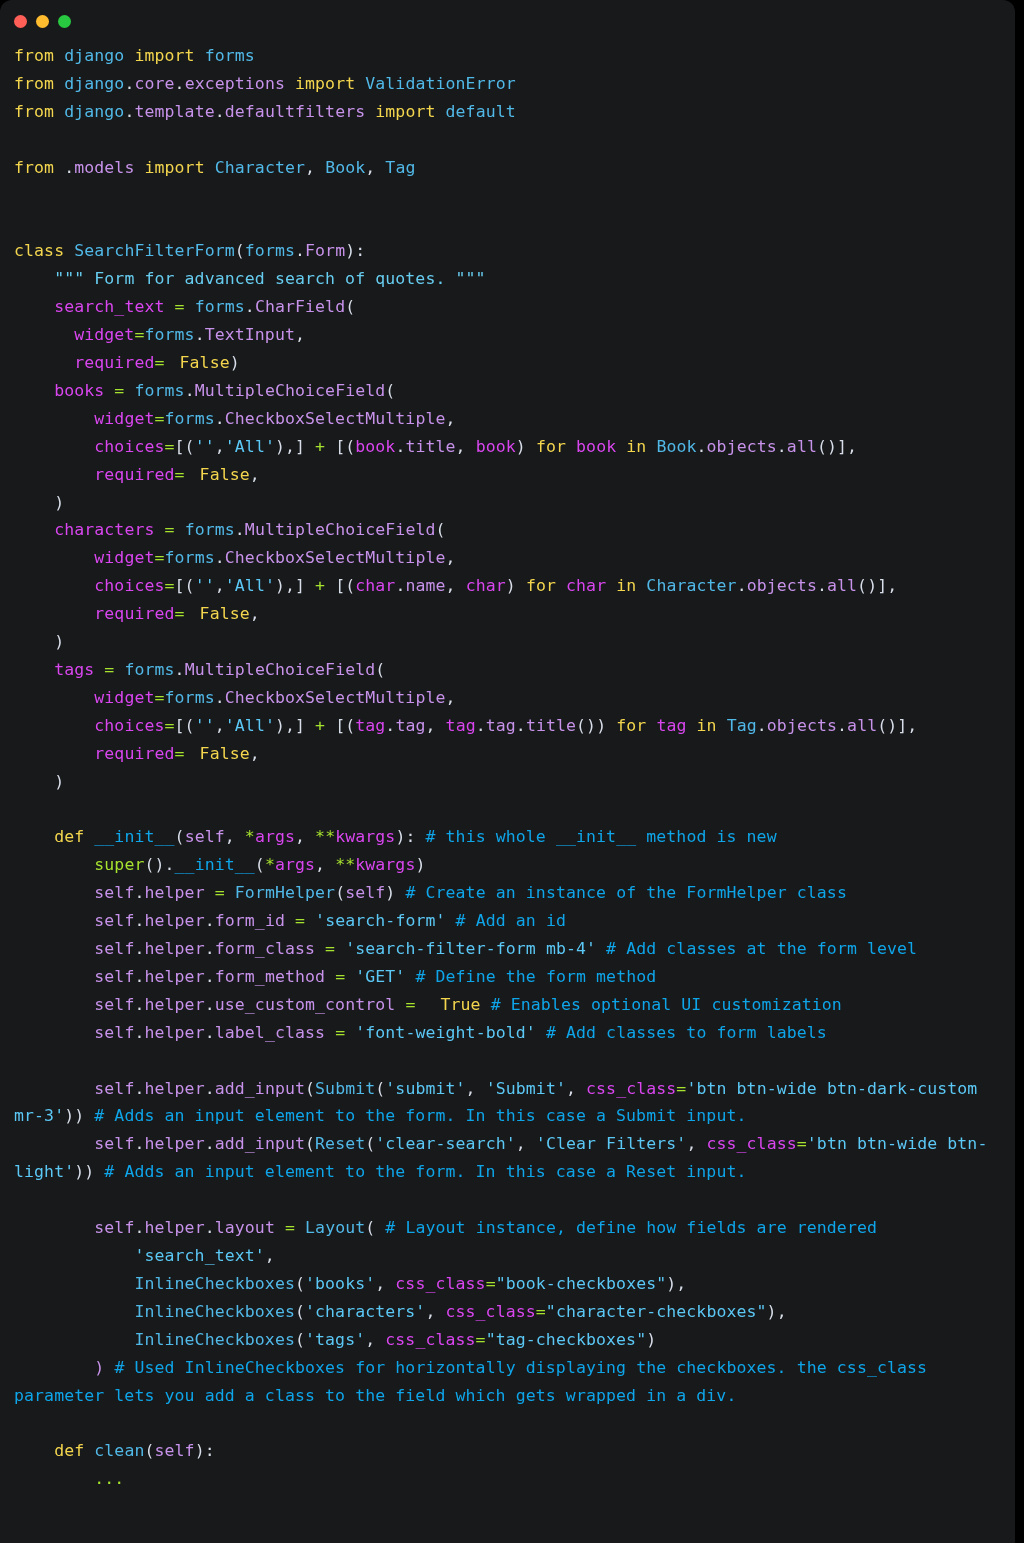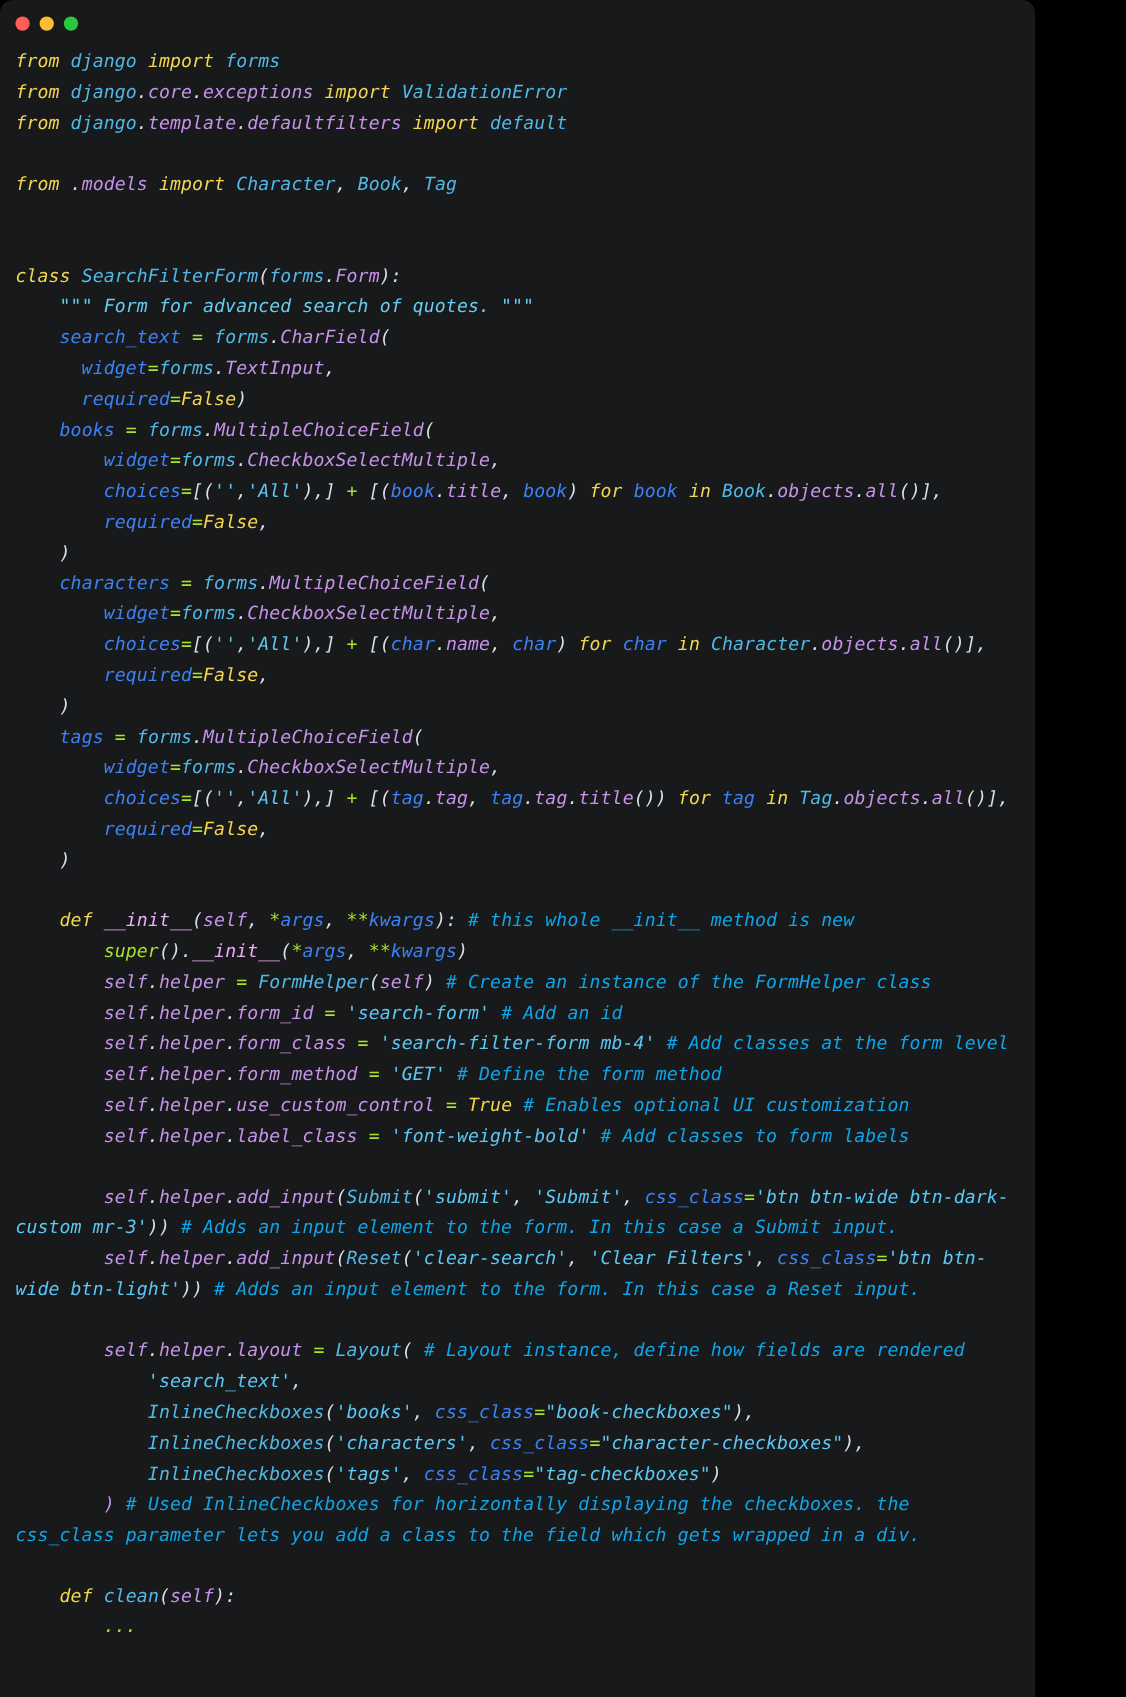--- a/index.html
+++ b/index.html
@@ -19,13 +19,12 @@
     position: absolute;
     left: 0px;
     top: 0px;
-    width: 941px;
+    width: 1015px;
     height: 1543px;
     background: #18191b;
     border-radius: 12px 12px 0 0;
     box-sizing: border-box;
     overflow: hidden;
-    font-style: italic;
   }
 
   .titlebar {

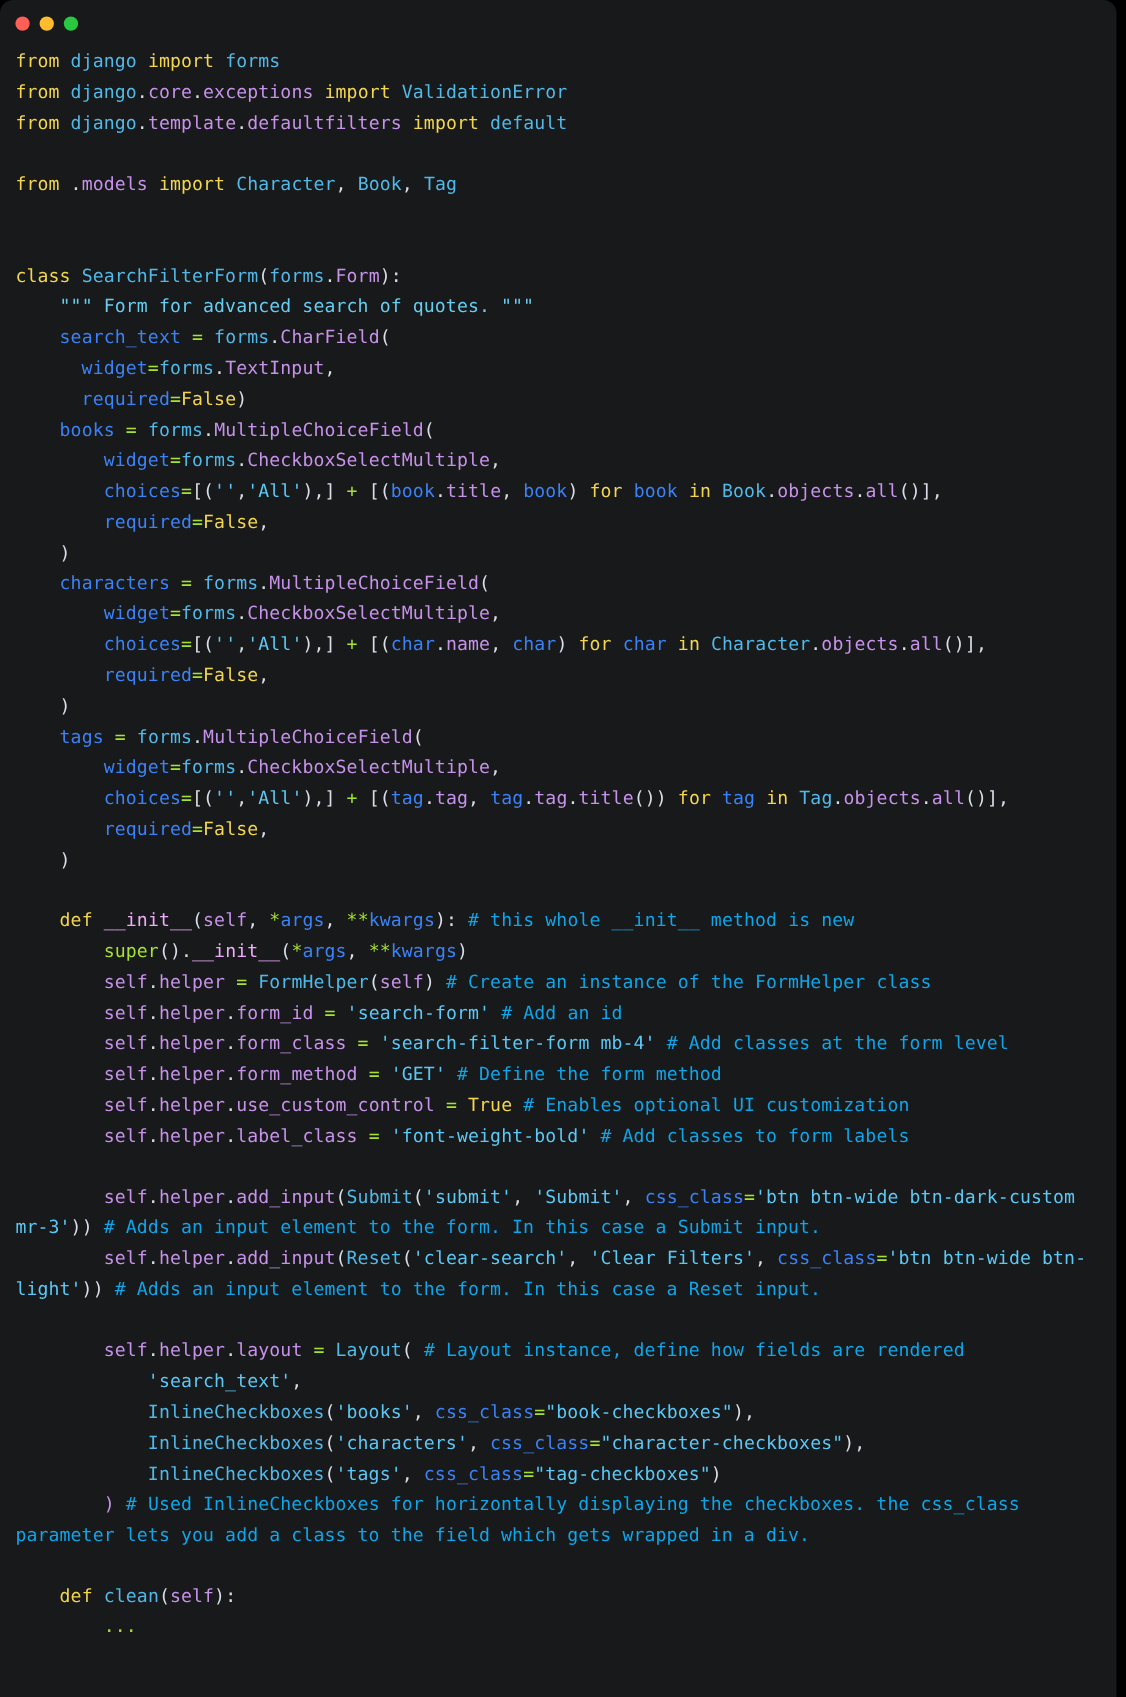--- a/index.html
+++ b/index.html
@@ -73,7 +73,7 @@
   .fn   { color: #a6e22e; margin-top: 17px; }  
   .self { color: #c792ea; }  
   .pun  { color: #d8dee9; }  
-  .var  { color: #3b82f6; }  
+  .var  { color: #d946ef; }  
   .magic{ color: #f0abfc; }  
 </style>
 </head>

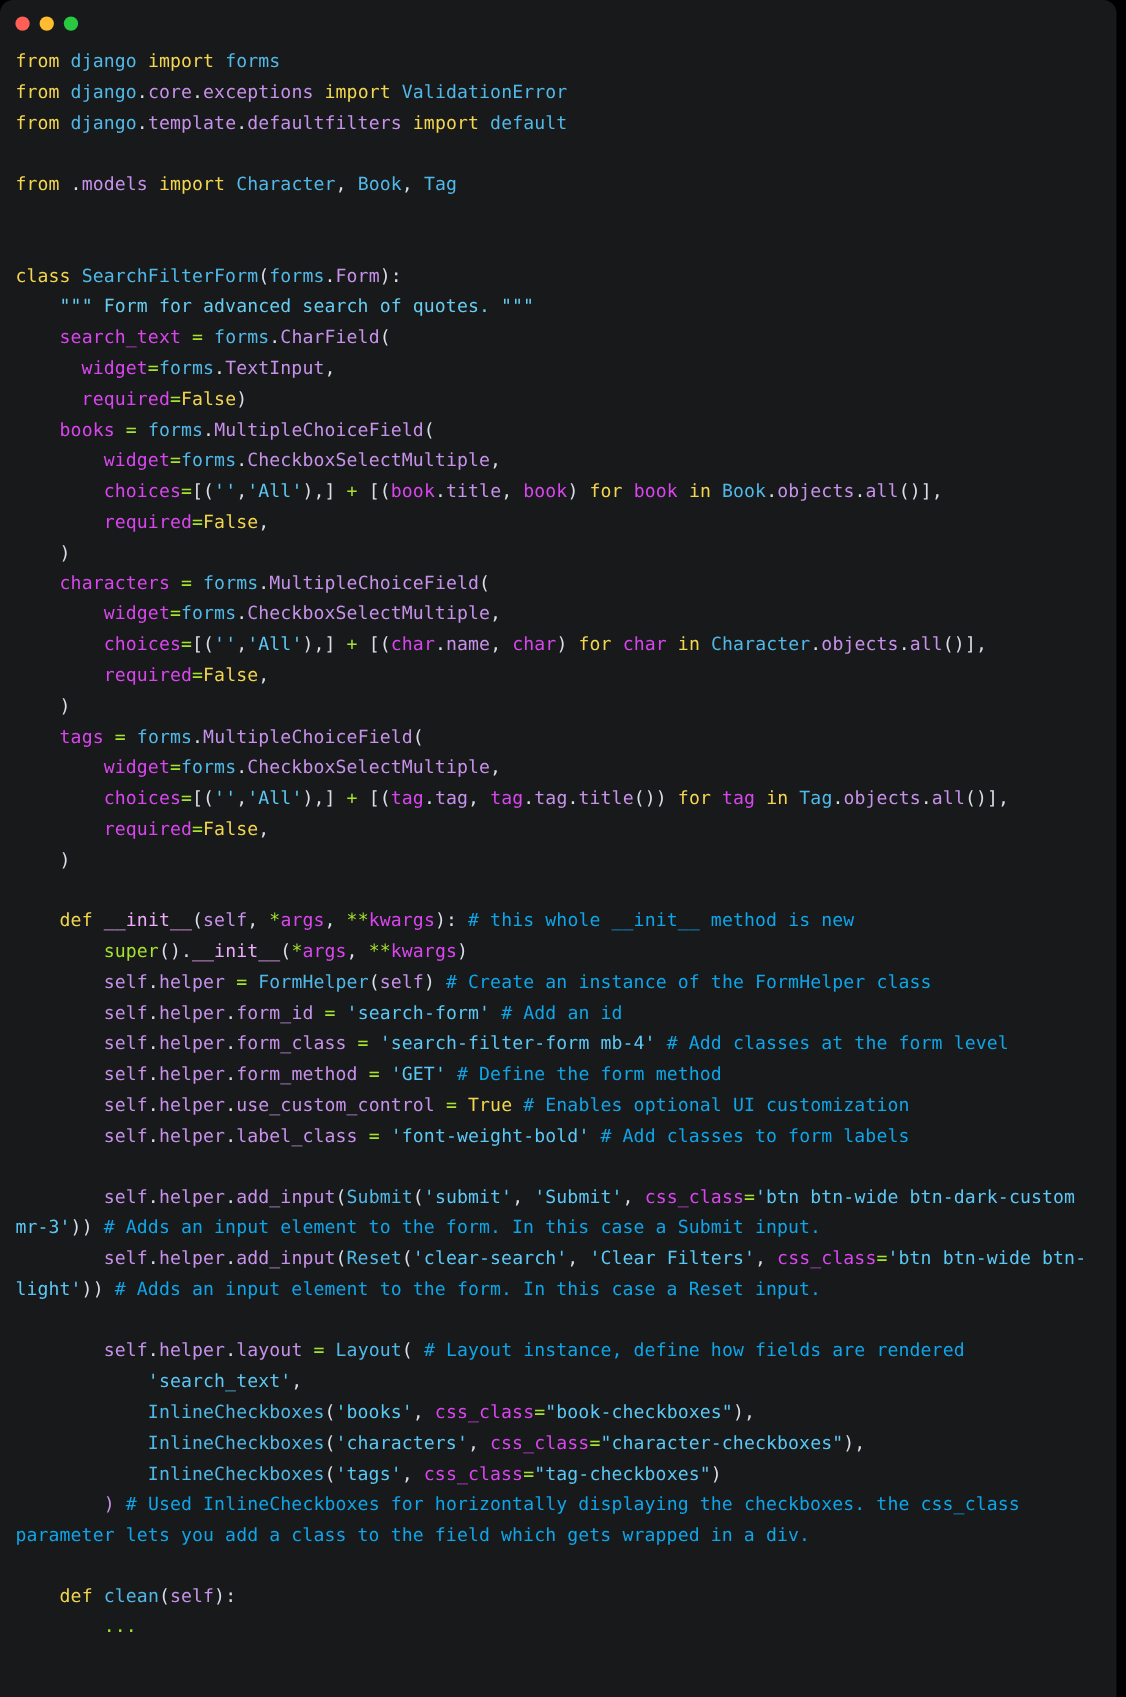--- a/index.html
+++ b/index.html
@@ -68,7 +68,7 @@
   .str  { color: #5bc8f5; }  
   .doc  { color: #67cdf0; }  
   .com  { color: #0ea5e9; }  
-  .num  { color: #f3d64e; }  
+  .num  { color: #f3d64e; margin-left: 15px; }  
   .op   { color: #a6e22e; }  
   .fn   { color: #a6e22e; margin-top: 17px; }  
   .self { color: #c792ea; }  

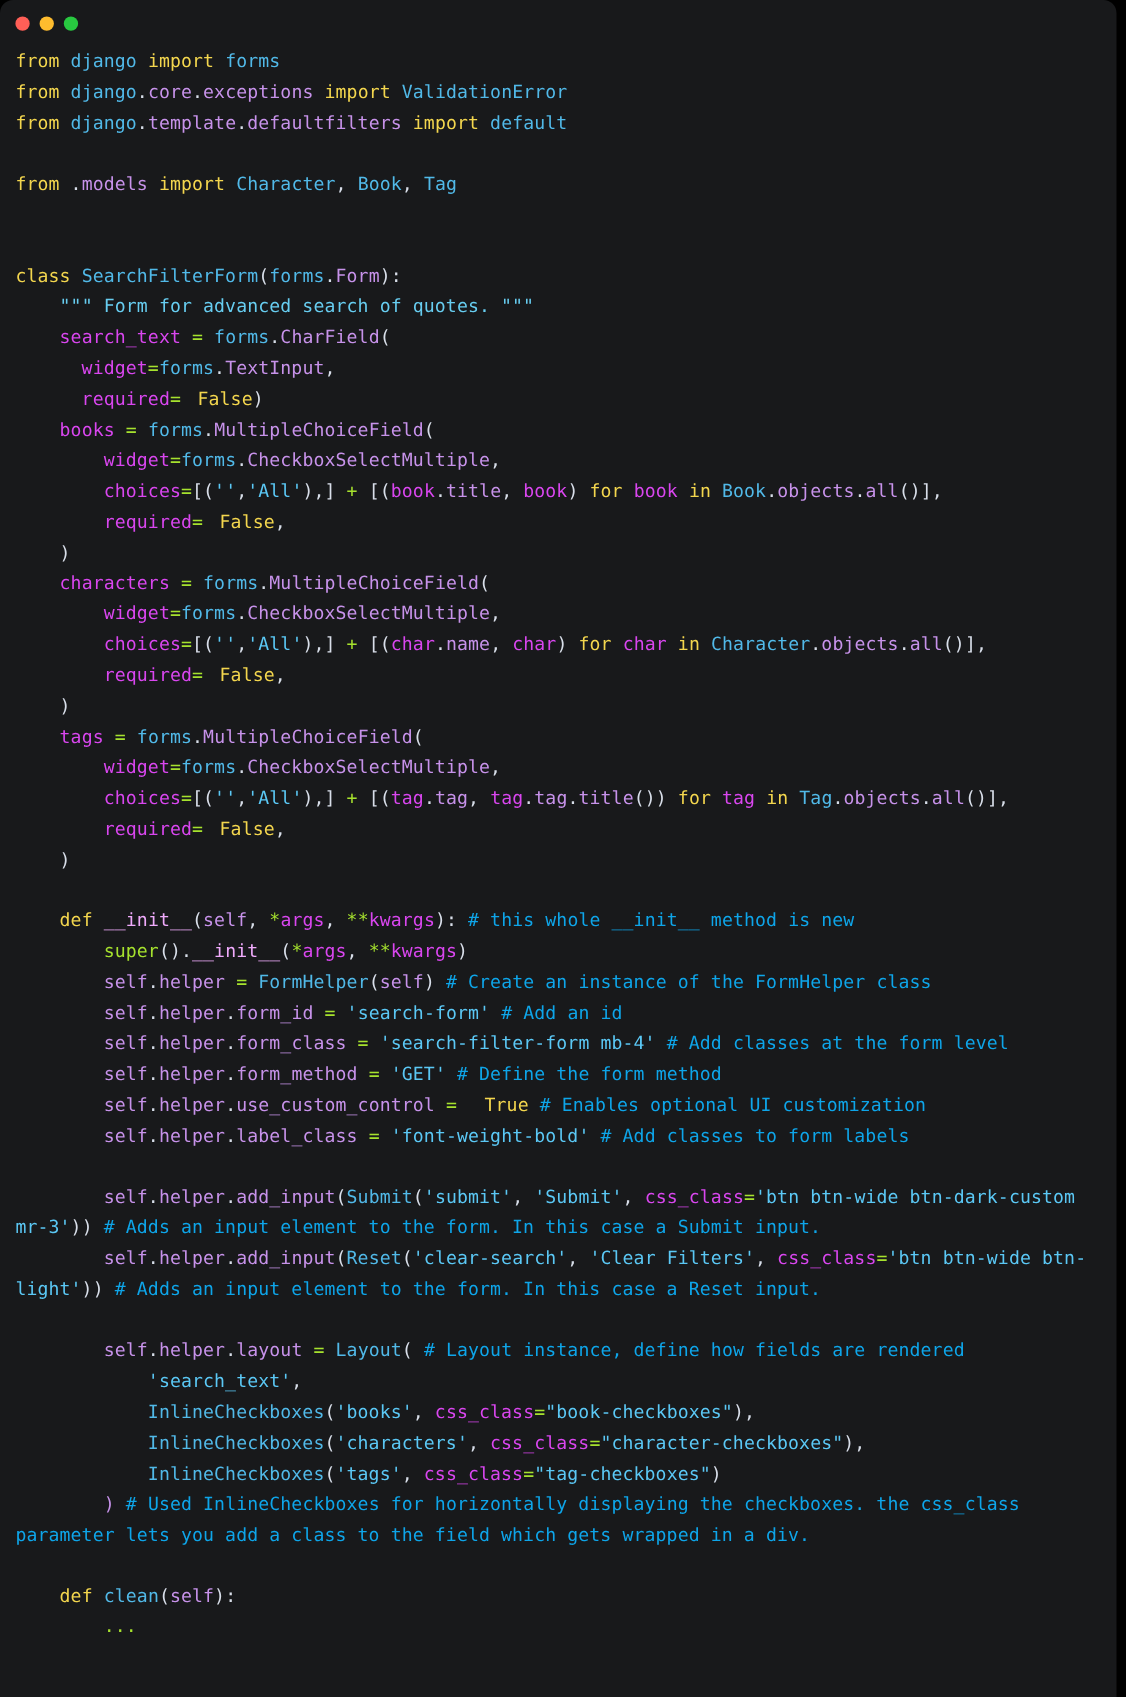--- a/index.html
+++ b/index.html
@@ -74,7 +74,7 @@
   .self { color: #c792ea; }  
   .pun  { color: #d8dee9; }  
   .var  { color: #d946ef; }  
-  .magic{ color: #f0abfc; }  
+  .magic{ color: #0ea5e9; }  
 </style>
 </head>
 <body>

